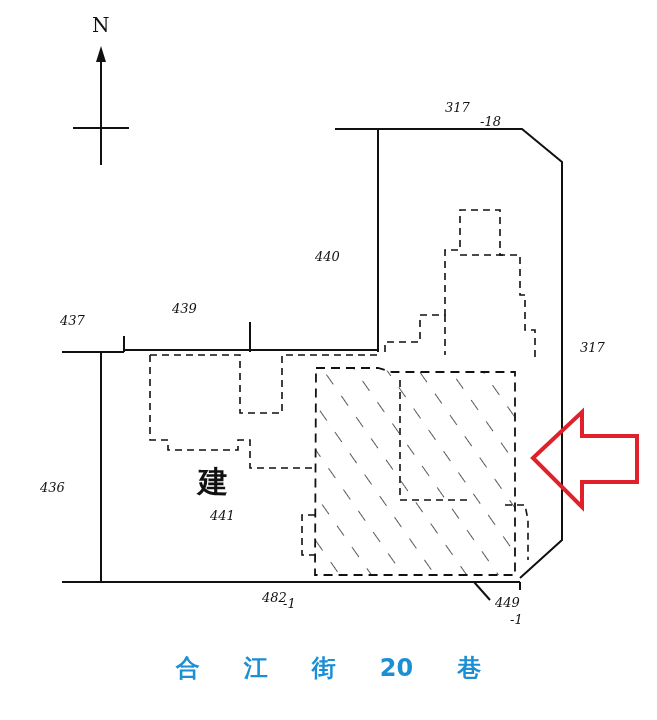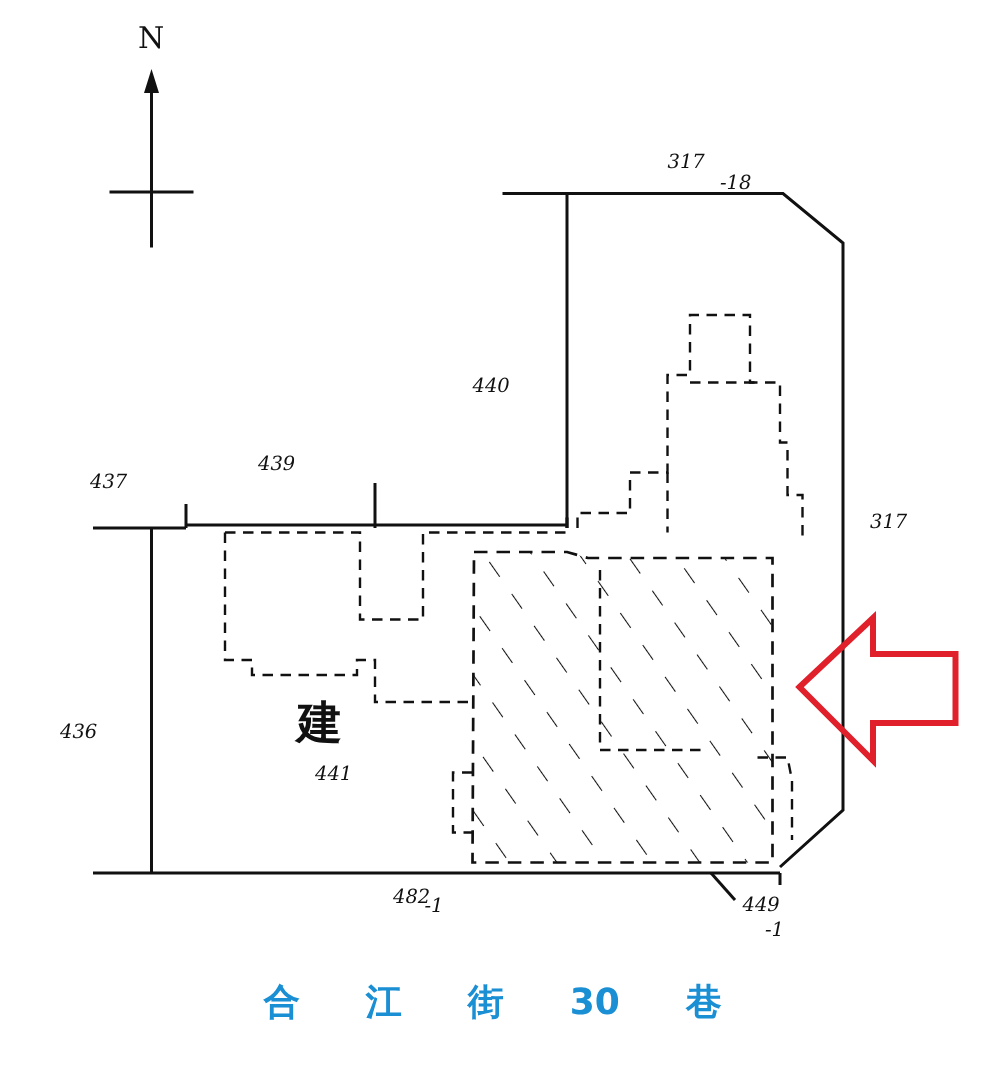--- a/index.html
+++ b/index.html
@@ -91,7 +91,7 @@
   <span>合</span>
   <span>江</span>
   <span>街</span>
-  <span>30</span>
+  <span>20</span>
   <span>巷</span>
 </div>
 

